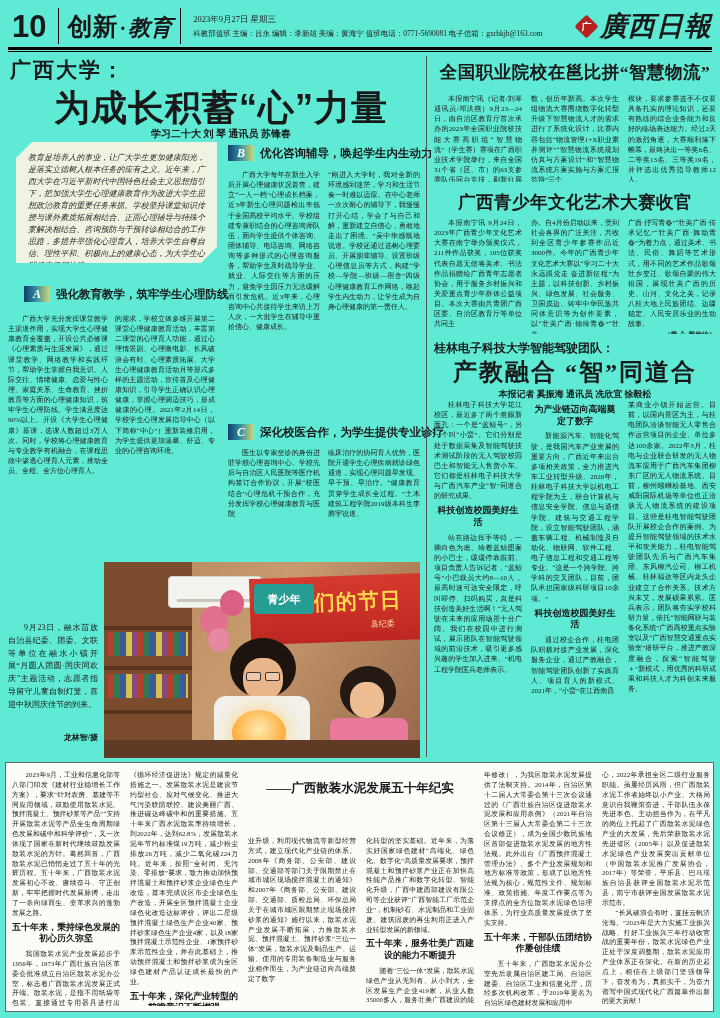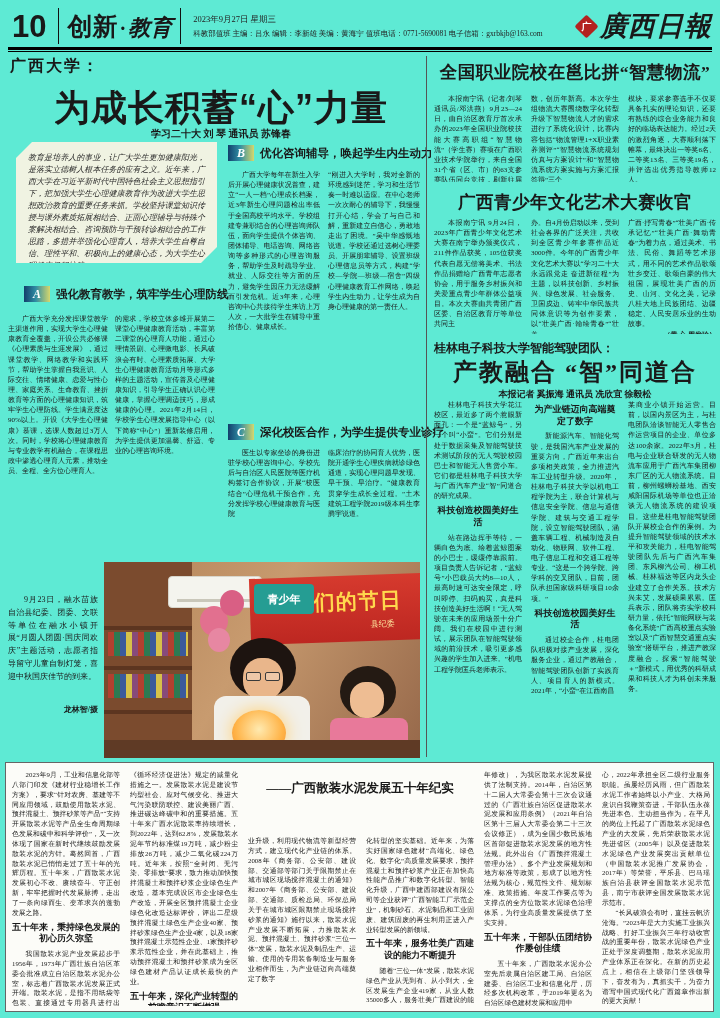--- a/index.html
+++ b/index.html
@@ -22,7 +22,7 @@
   .thick{position:absolute;left:8px;right:8px;top:47px;height:2.5px;background:#000;}
   .thin{position:absolute;left:8px;right:8px;top:51px;height:1px;background:#000;}
   
-  .kicker{position:absolute;left:10px;top:56px;font-size:16px;font-weight:bold;letter-spacing:2px;}
+  .kicker{position:absolute;left:10px;top:56px;font-size:21px;font-weight:bold;letter-spacing:2px;}
   .mhead{position:absolute;left:22px;top:84px;width:398px;text-align:center;font-size:36px;font-weight:900;letter-spacing:1px;font-family:"Liberation Sans",sans-serif;white-space:nowrap;}
   .mbyline{position:absolute;left:22px;top:127px;width:398px;text-align:center;font-size:10px;font-weight:bold;}
   .introbox{position:absolute;left:16px;top:142px;width:201px;height:121px;background:#f0f3e2;clip-path:polygon(16px 0,100% 0,100% calc(100% - 16px),calc(100% - 16px) 100%,0 100%,0 16px);padding:10px 12px;box-sizing:border-box;font-size:8px;font-style:italic;line-height:1.5;text-align:justify;color:#2a2a2a;overflow:hidden;}

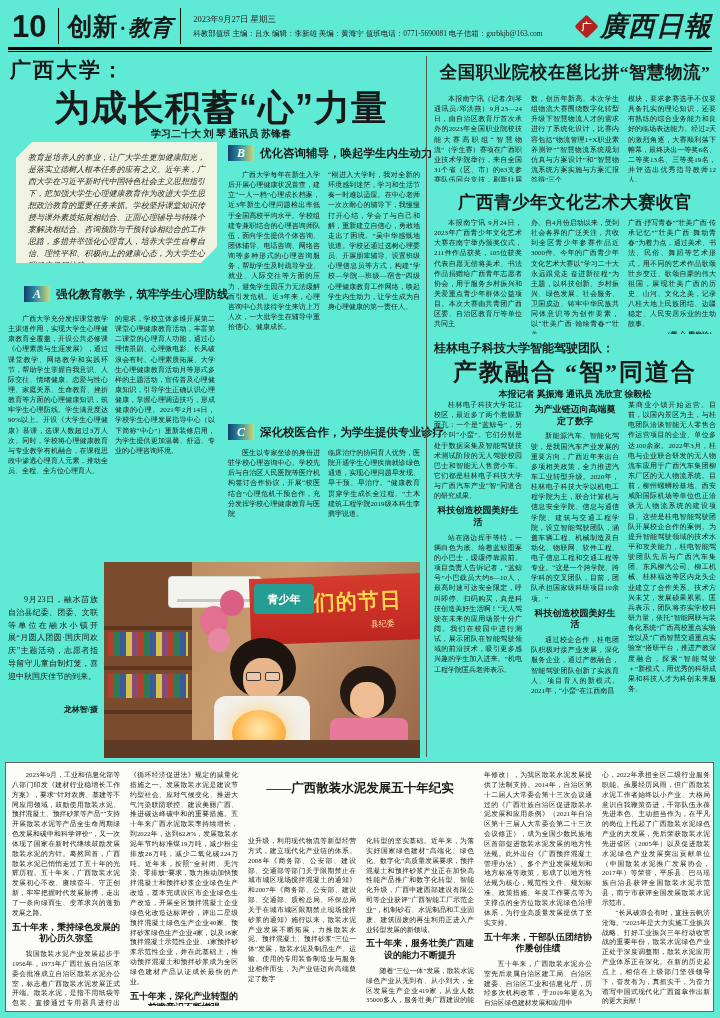--- a/index.html
+++ b/index.html
@@ -55,7 +55,7 @@
   .body2{position:absolute;left:226px;top:156px;width:78px;height:40px;background:#e8799a;border-radius:8px 8px 0 0;}
   .lantern{position:absolute;left:128px;top:148px;width:54px;height:46px;border-radius:50%;background:radial-gradient(circle at 50% 42%,#ffeab0,#ffb347 62%,#ef8c2d);box-shadow:0 0 18px #ffcf70;}
   .ph-table{position:absolute;left:0;top:178px;width:316px;height:18px;background:#5f3a25;}
-  .caption{position:absolute;left:8px;top:594px;width:90px;font-size:8px;line-height:1.6;text-align:justify;}
+  .caption{position:absolute;left:8px;top:622px;width:90px;font-size:8px;line-height:1.6;text-align:justify;}
   .caption p{margin:0;text-indent:2em;}
   .credit{display:block;text-align:right;font-weight:bold;margin-top:20px;}
   

